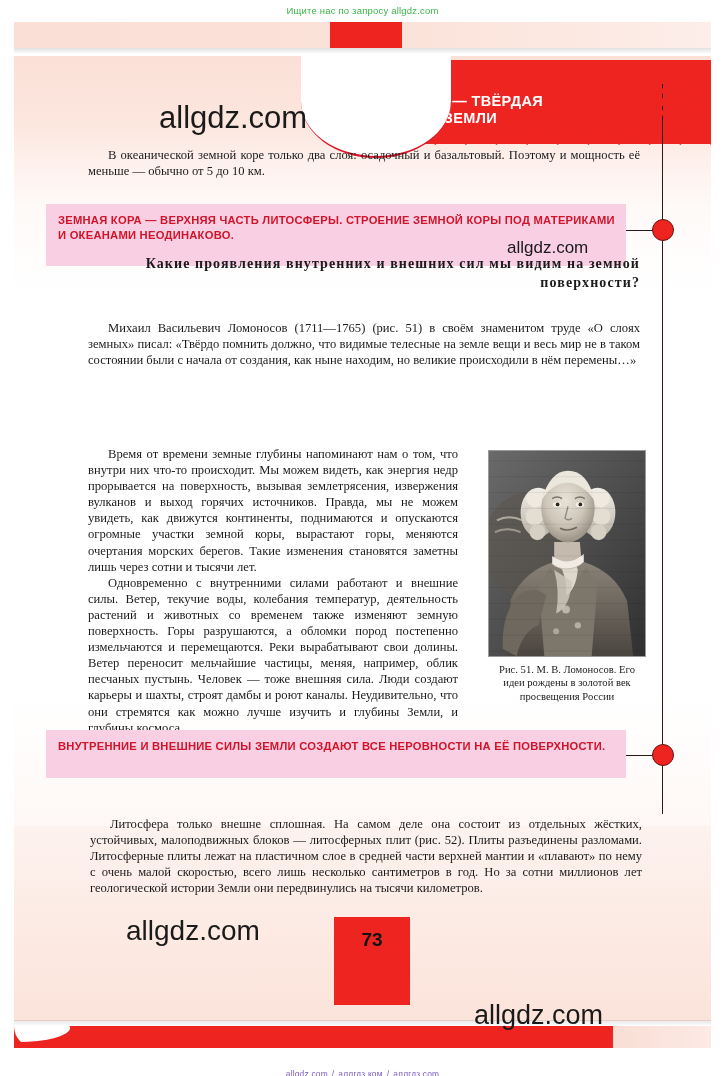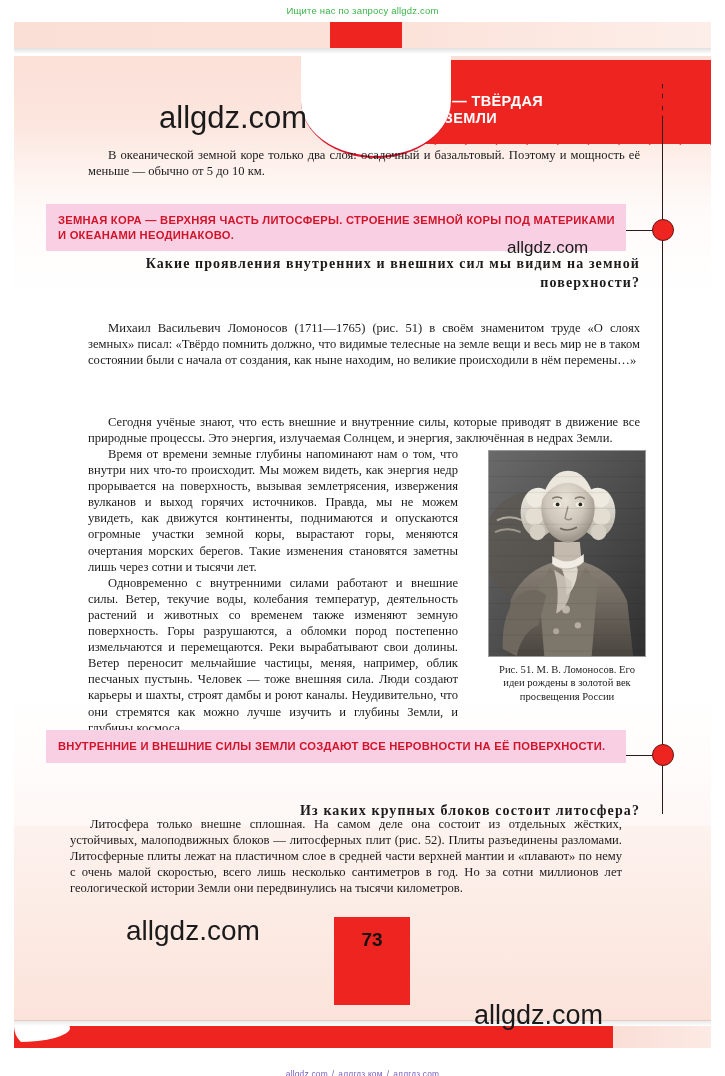--- a/index.html
+++ b/index.html
@@ -200,7 +200,7 @@
     left: 32px;
     width: 580px;
     background: #f9cfe4;
-    padding: 9px 11px 9px 12px;
+    padding: 9px 11px 24px 12px;
     font-family: "Liberation Sans", sans-serif;
     font-weight: bold;
     font-size: 11.2px;

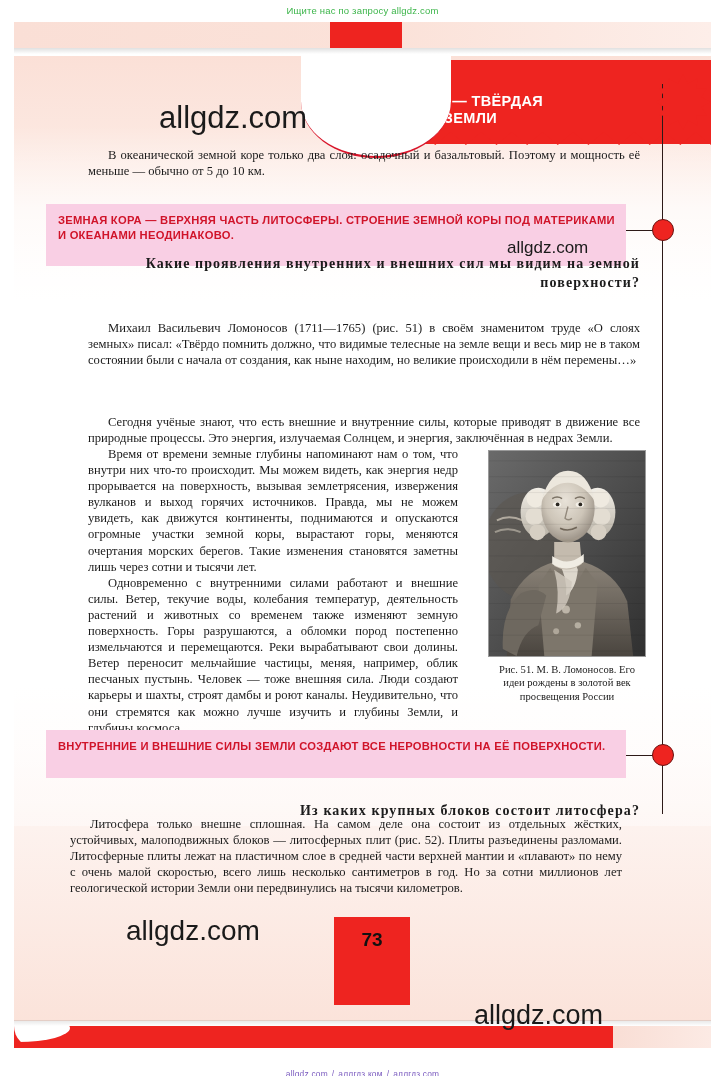--- a/index.html
+++ b/index.html
@@ -384,9 +384,6 @@
       <p class="body">Михаил Васильевич Ломоносов (1711—1765) (рис. 51) в своём знаменитом труде «О слоях земных» писал: «Твёрдо помнить должно, что видимые телесные на земле вещи и весь мир не в таком состоянии были с начала от создания, как ныне находим, но великие происходили в нём перемены…»</p>
     </div>
 
-    <div class="block-b">
-      <p class="body">Сегодня учёные знают, что есть внешние и внутренние силы, которые приводят в движение все природные процессы. Это энергия, излучаемая Солнцем, и энергия, заключённая в недрах Земли.</p>
-    </div>
 
     <div class="block-c">
       <div class="figure-float"></div>

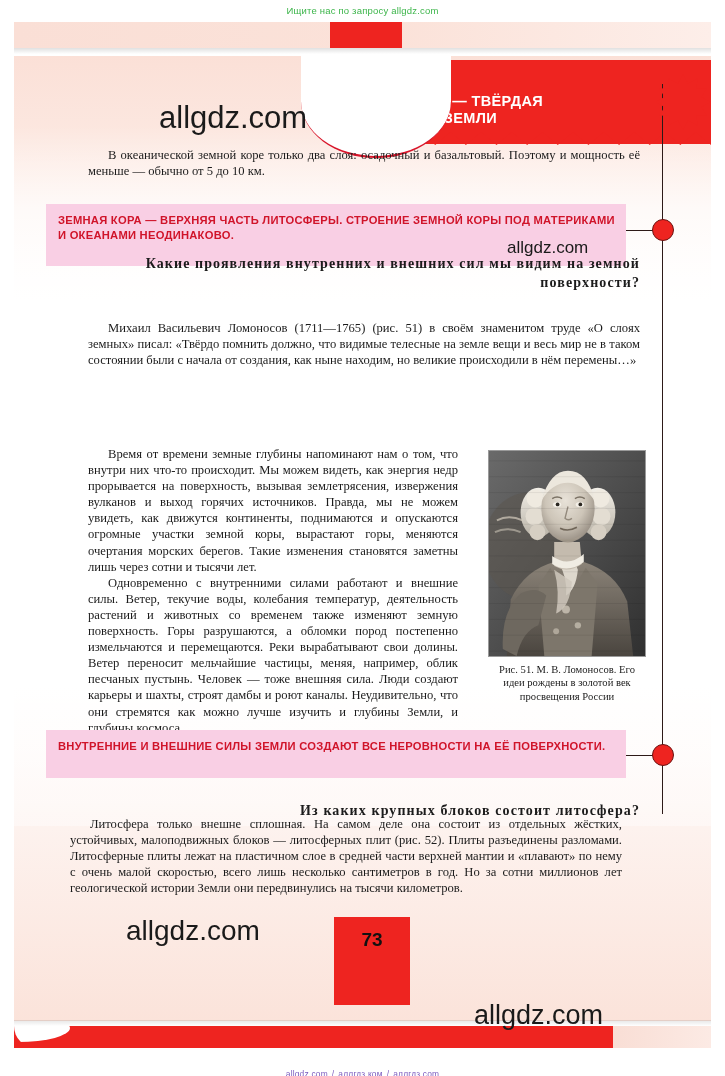--- a/index.html
+++ b/index.html
@@ -393,7 +393,6 @@
 
     <div class="callout two">ВНУТРЕННИЕ И ВНЕШНИЕ СИЛЫ ЗЕМЛИ СОЗДАЮТ ВСЕ НЕРОВНОСТИ НА ЕЁ ПОВЕРХНОСТИ.</div>
 
-    <div class="section-heading two">Из каких крупных блоков состоит литосфера?</div>
 
     <div class="block-d">
       <p class="body">Литосфера только внешне сплошная. На самом деле она состоит из отдельных жёстких, устойчивых, малоподвижных блоков — литосферных плит (рис. 52). Плиты разъединены разломами. Литосферные плиты лежат на пластичном слое в средней части верхней мантии и «плавают» по нему с очень малой скоростью, всего лишь несколько сантиметров в год. Но за сотни миллионов лет геологической истории Земли они передвинулись на тысячи километров.</p>

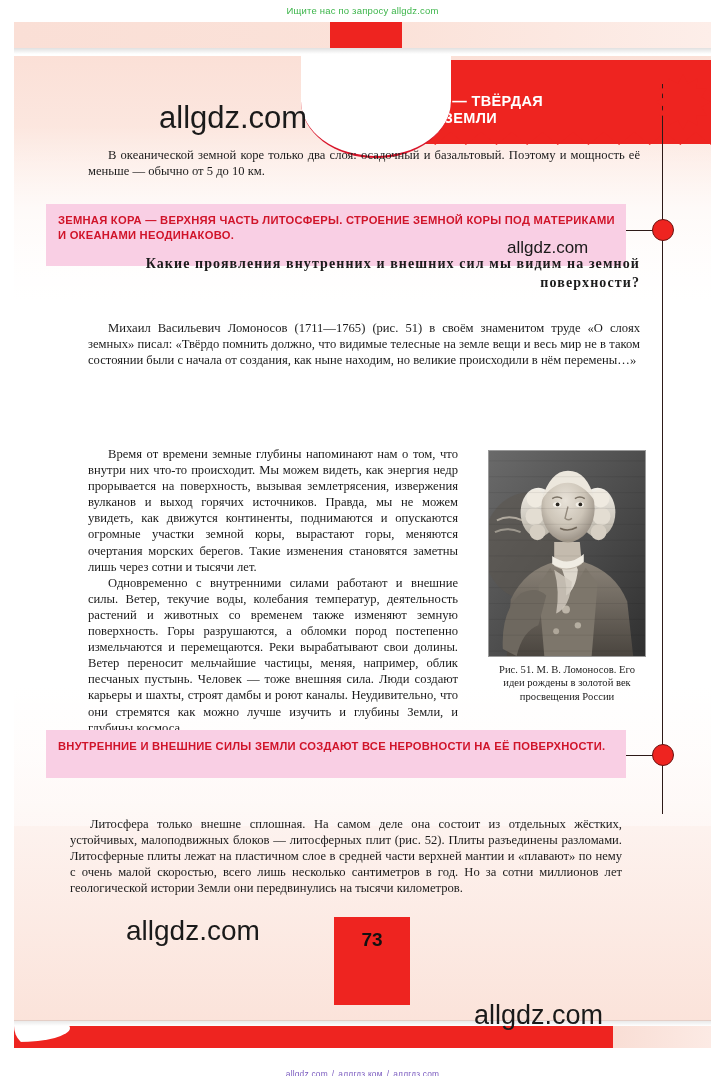--- a/index.html
+++ b/index.html
@@ -244,7 +244,7 @@
     shape-outside: margin-box;
   }
 
-  .block-d { position: absolute; top: 760px; left: 56px; width: 552px; }
+  .block-d { position: absolute; top: 760px; left: 76px; width: 552px; }
 
   
   .figure {

